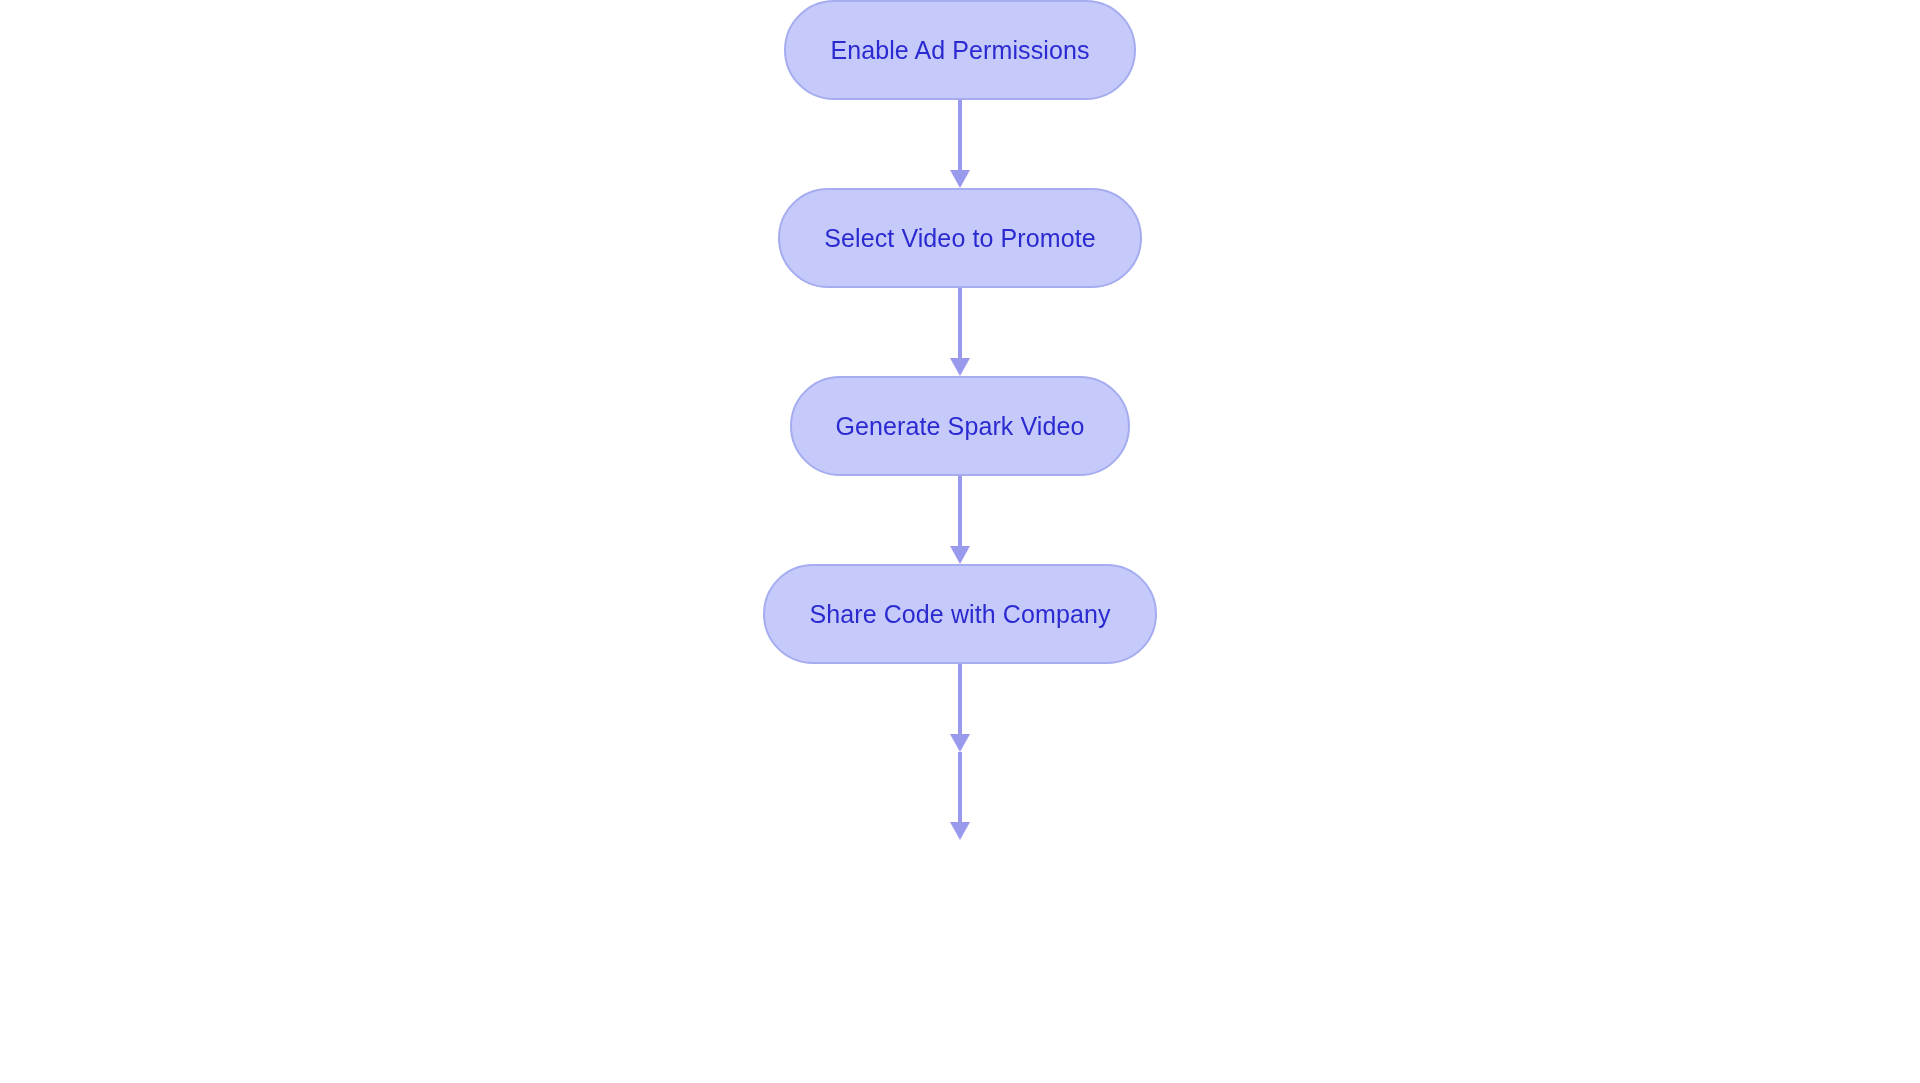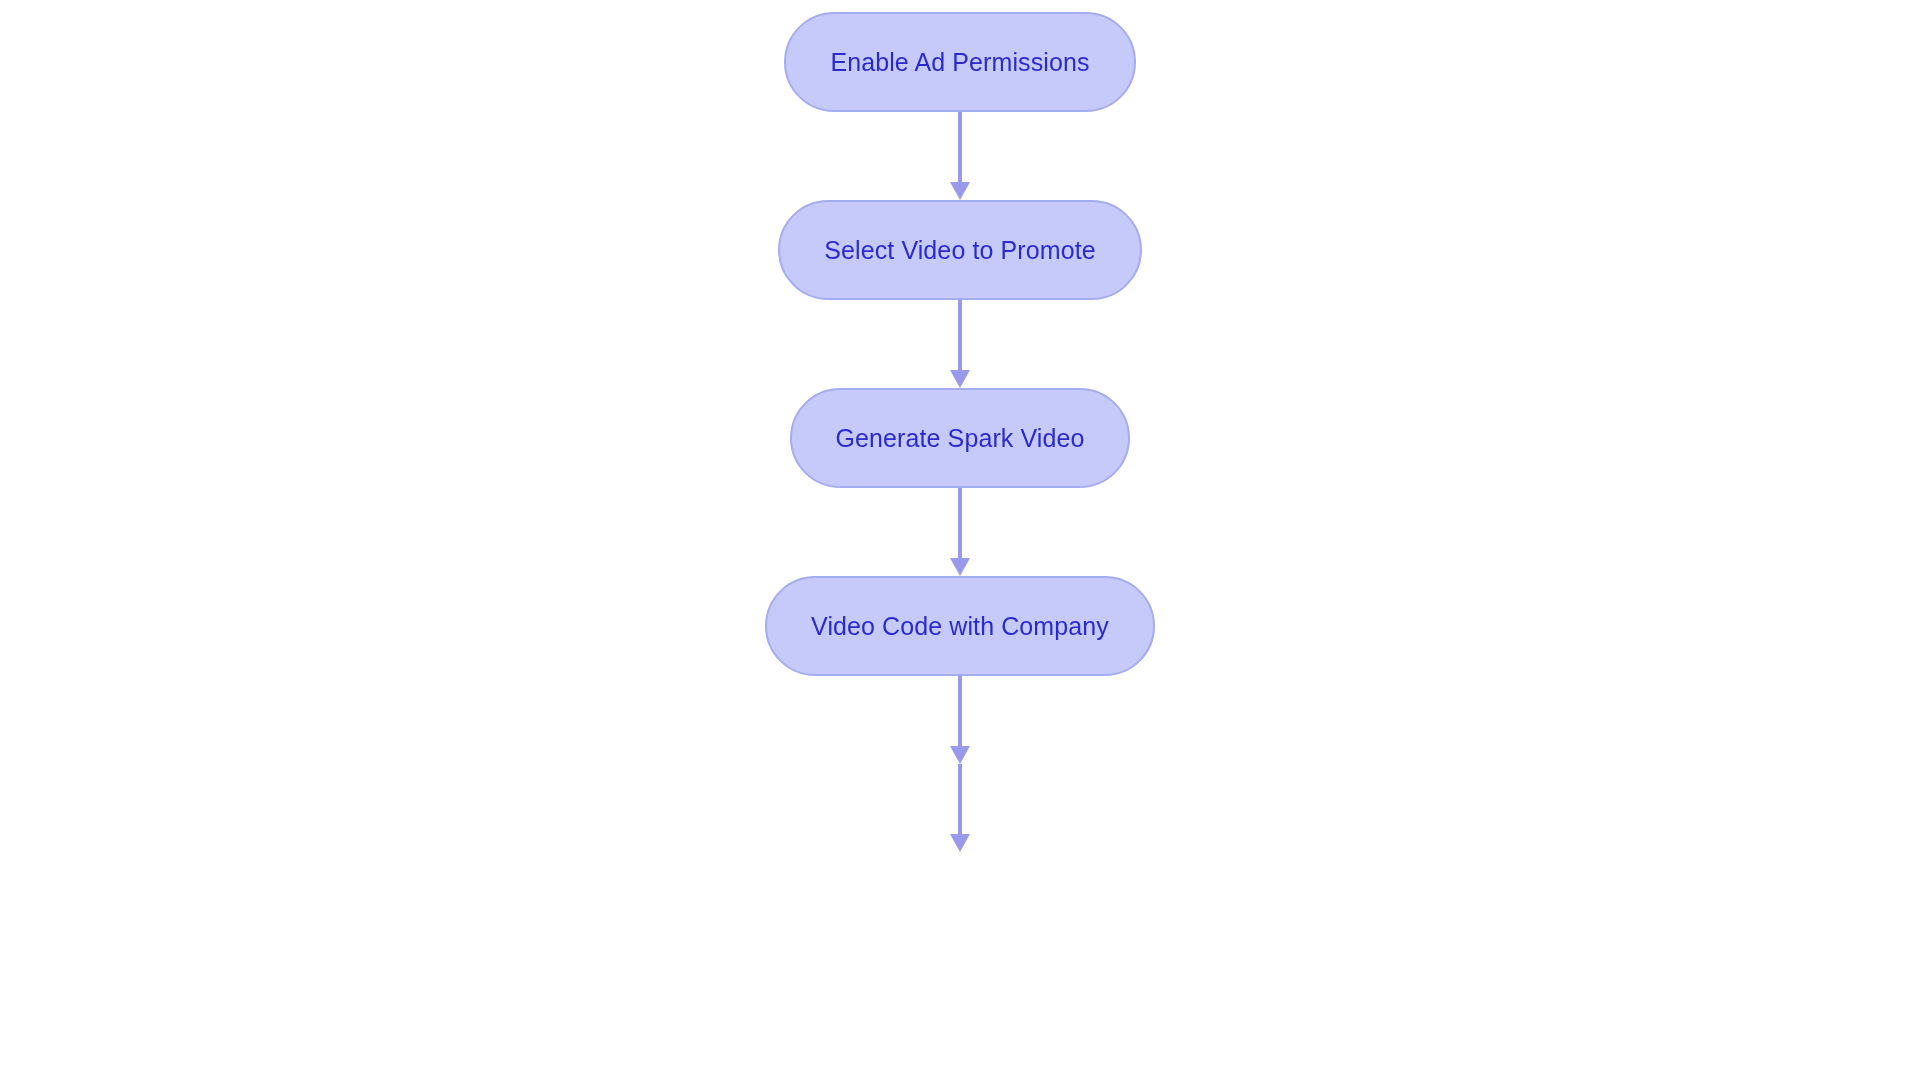--- a/index.html
+++ b/index.html
@@ -31,7 +31,6 @@
     flex-direction: column;
     align-items: center;
     justify-content: flex-start;
-    padding-top: 12px;
     box-sizing: border-box;
   }
 

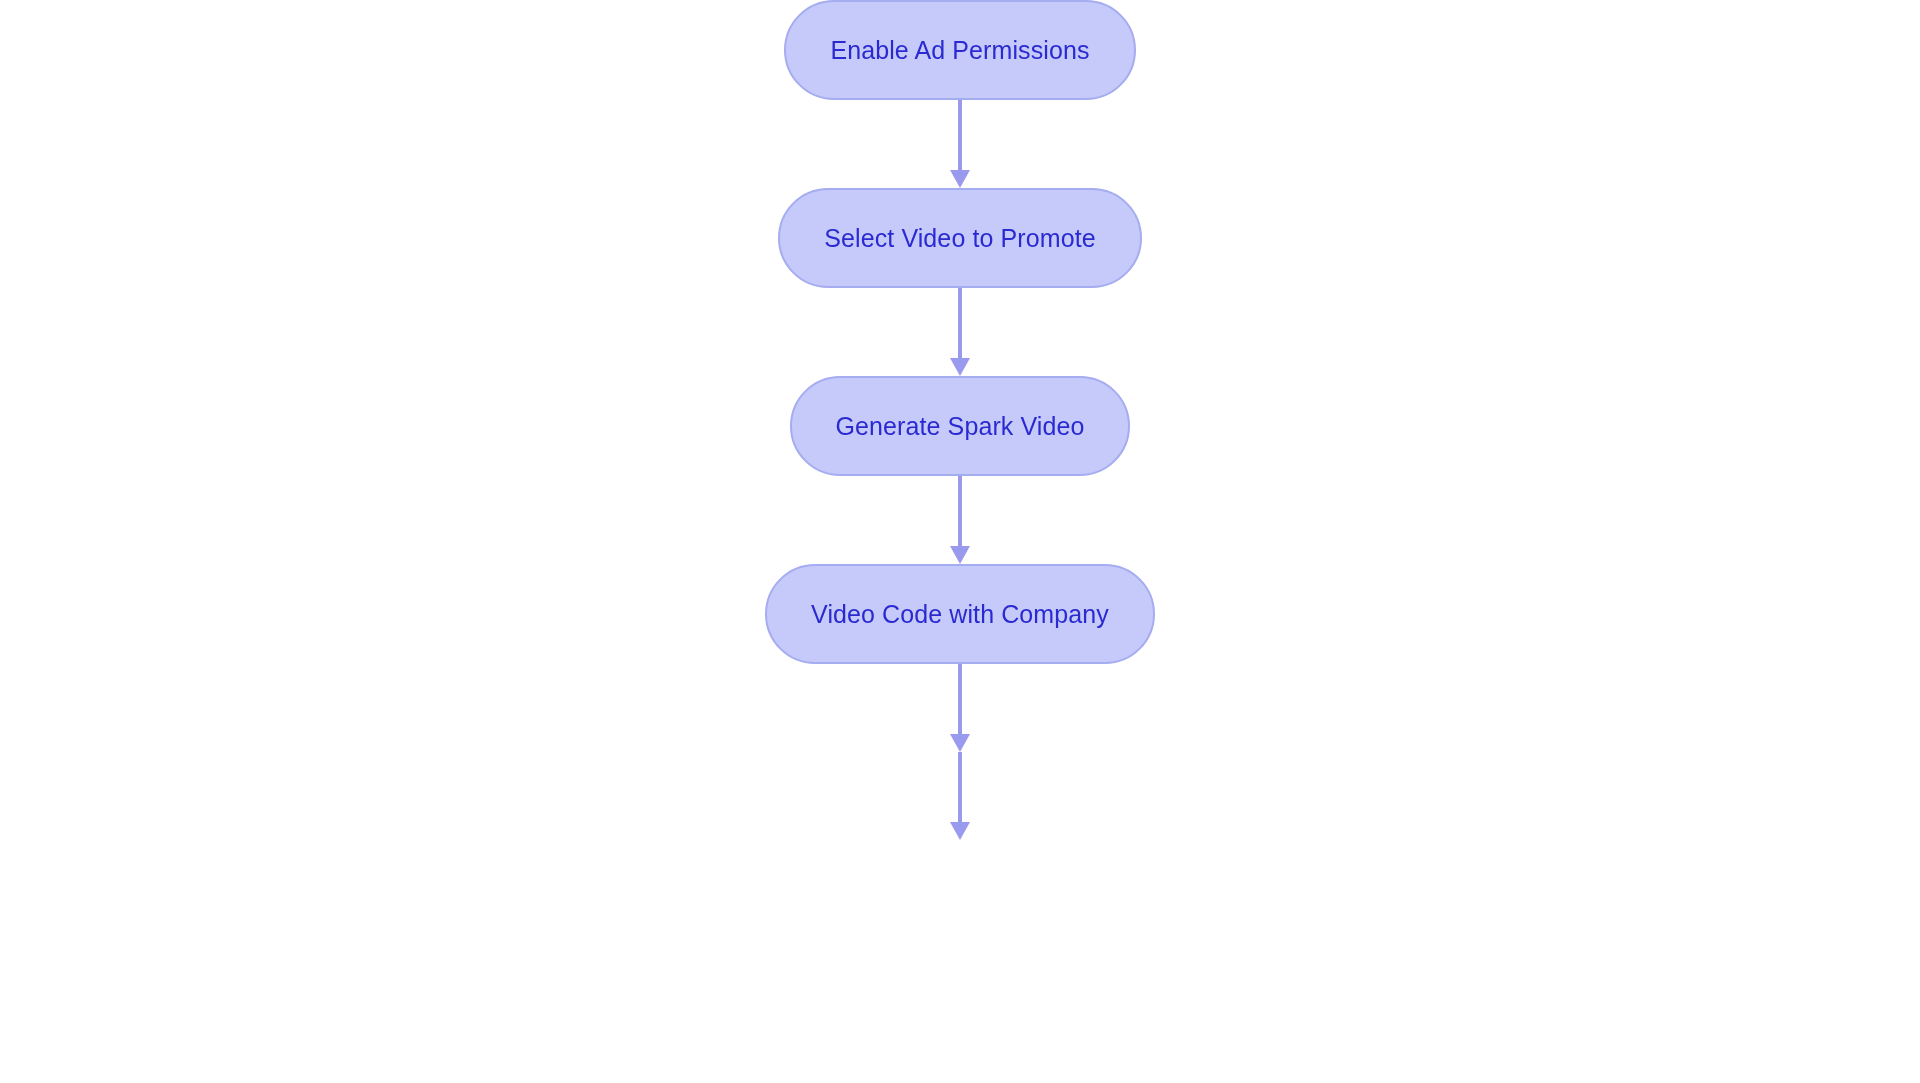--- a/index.html
+++ b/index.html
@@ -114,7 +114,7 @@
     </div>
 
     <div class="flow-node">
-      <span class="flow-node-label">Video Code with Company</span>
+      <span class="flow-node-label">Share Code with Company</span>
     </div>
 
     <div class="flow-connector">

